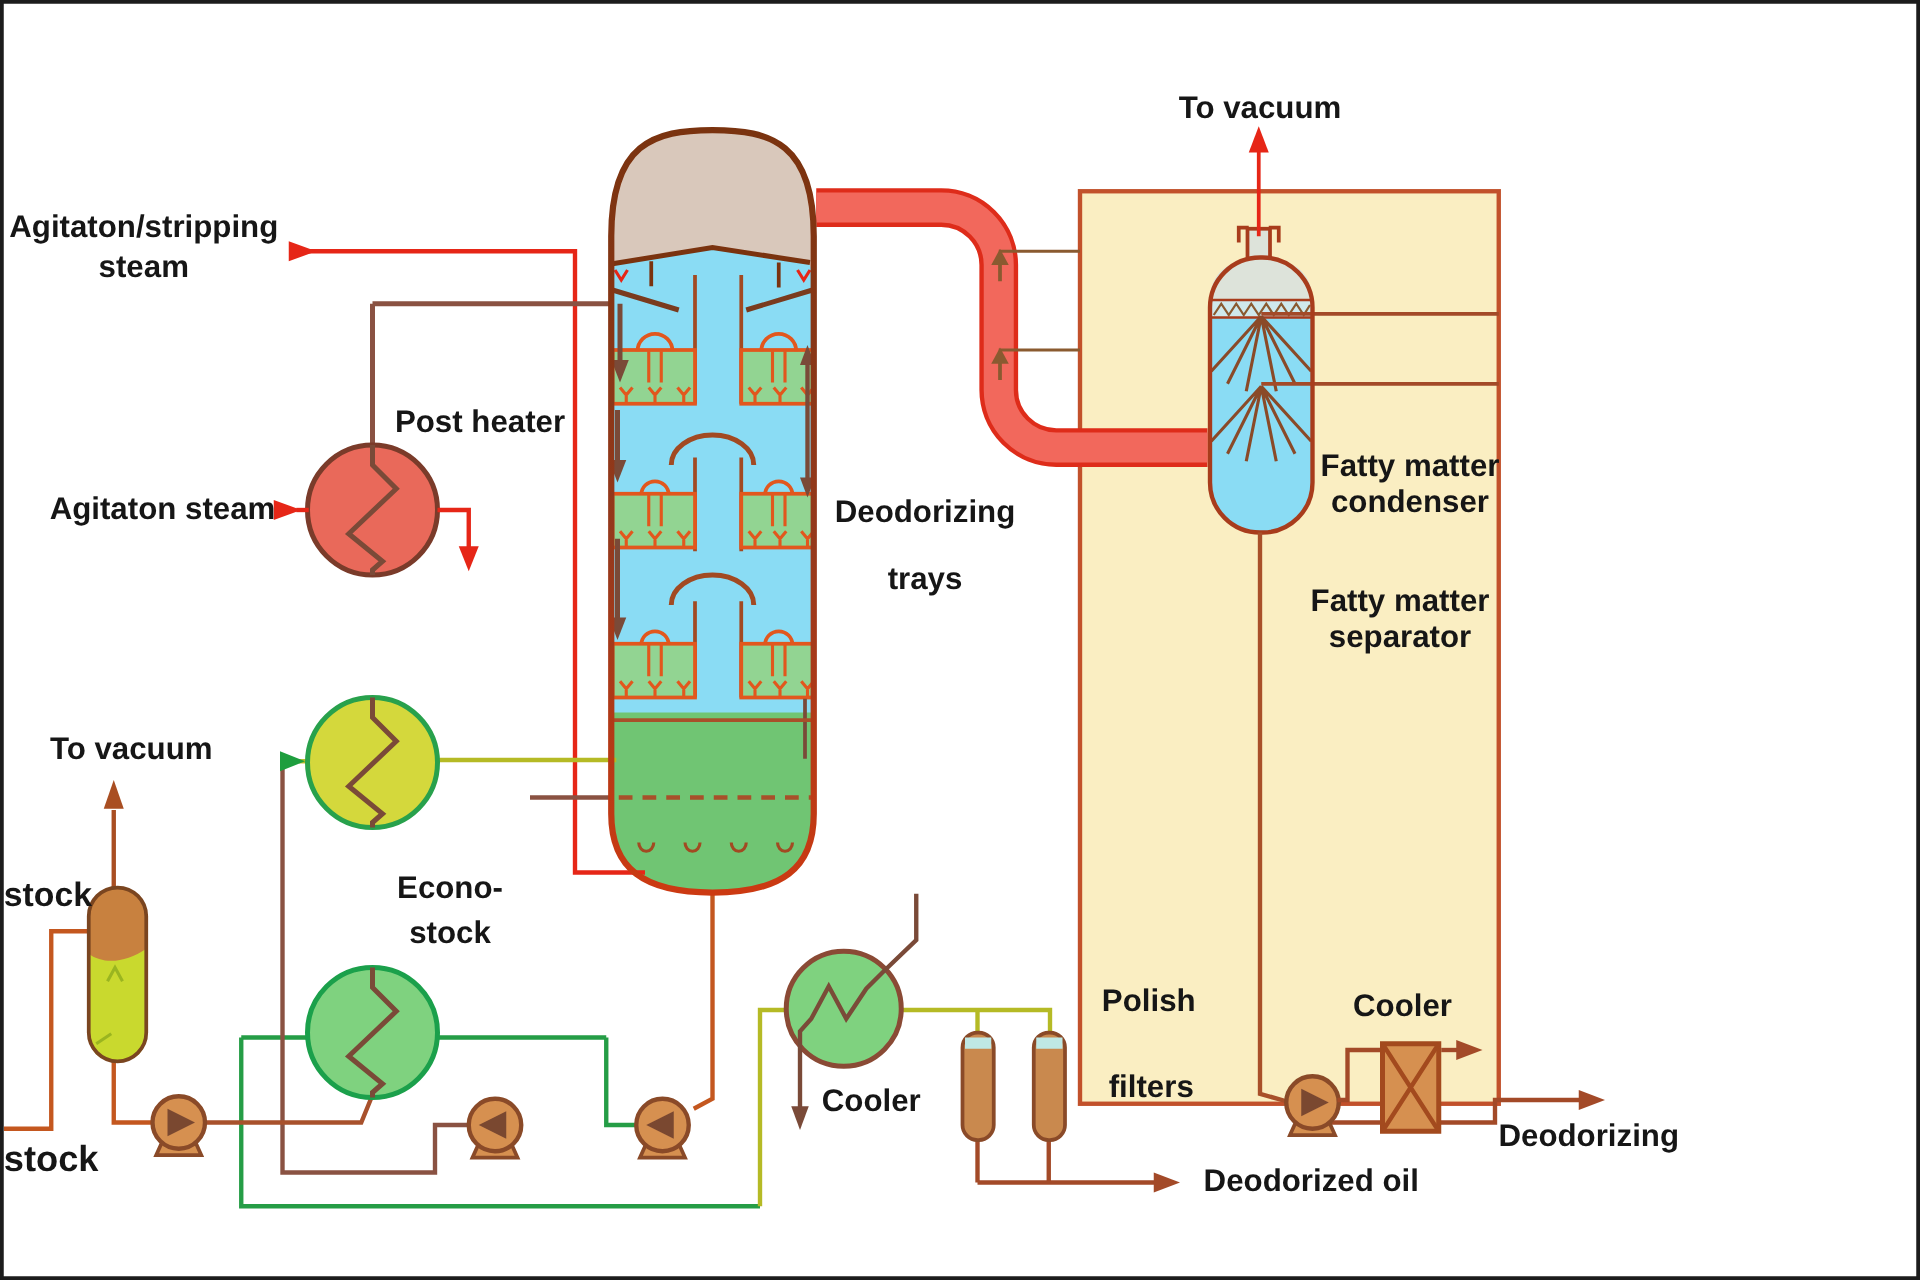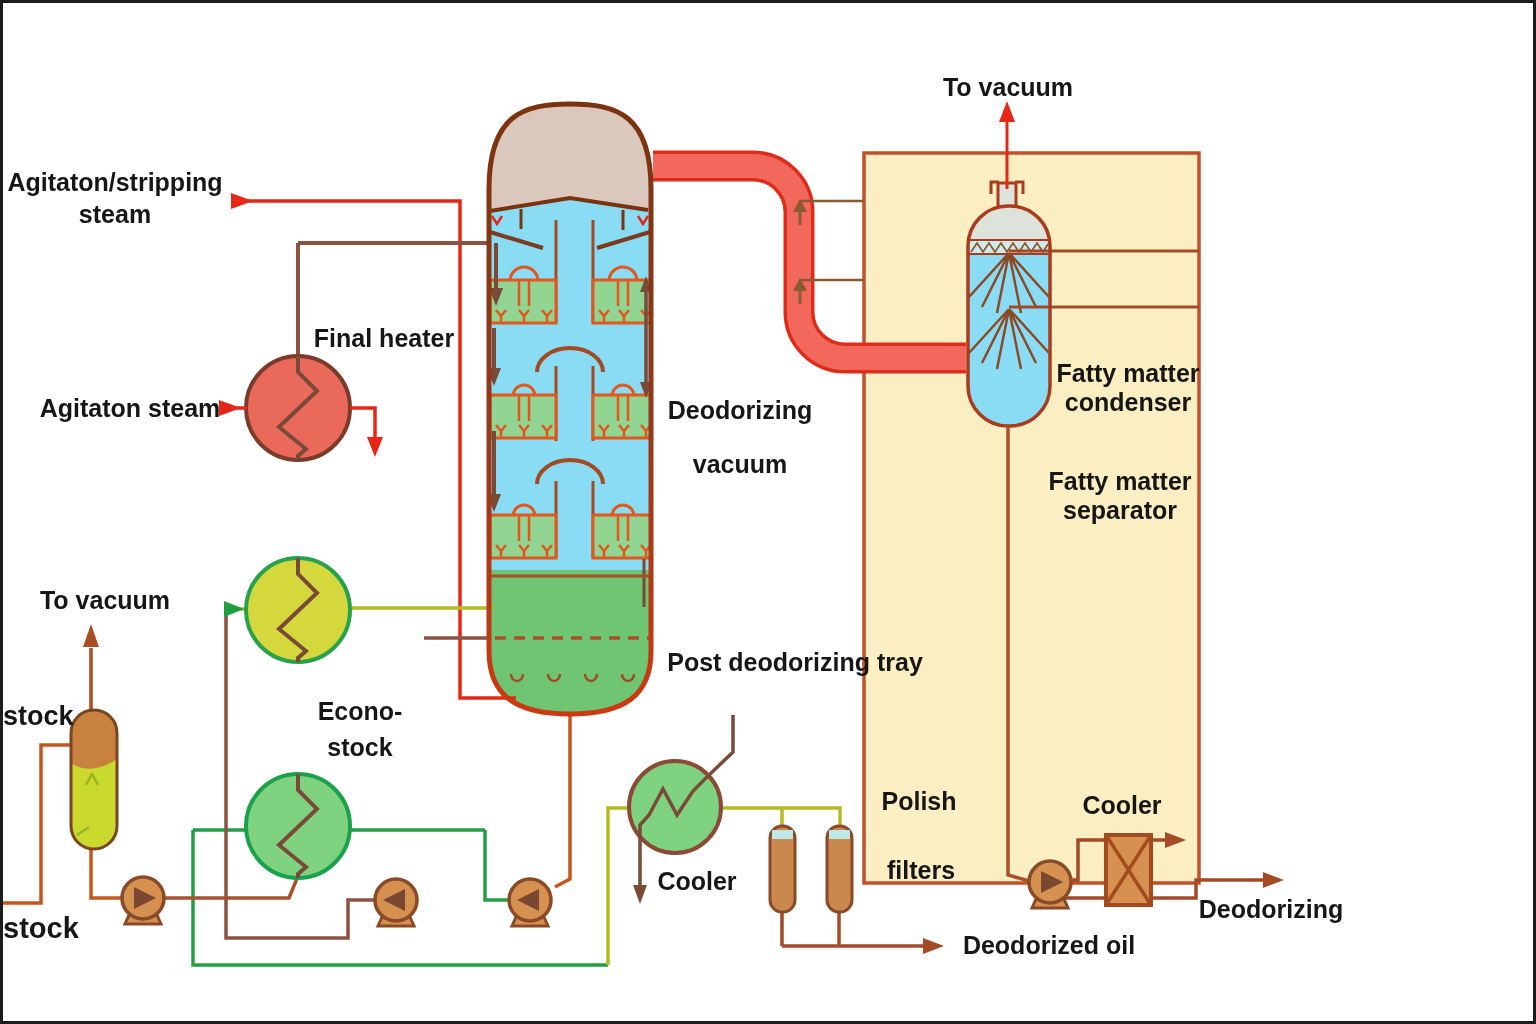--- a/index.html
+++ b/index.html
@@ -226,7 +226,7 @@
 
 <div class="lbl" style="left:112px;top:179px">Agitaton/stripping</div>
 <div class="lbl" style="left:112px;top:211px">steam</div>
-<div class="lbl" style="left:381px;top:335px">Final heater</div>
+<div class="lbl" style="left:381px;top:335px">Post heater</div>
 <div class="lbl" style="left:127px;top:405px">Agitaton steam</div>
 <div class="lbl" style="left:102px;top:597px">To vacuum</div>
 <div class="lbl" style="left:357px;top:708px">Econo-</div>

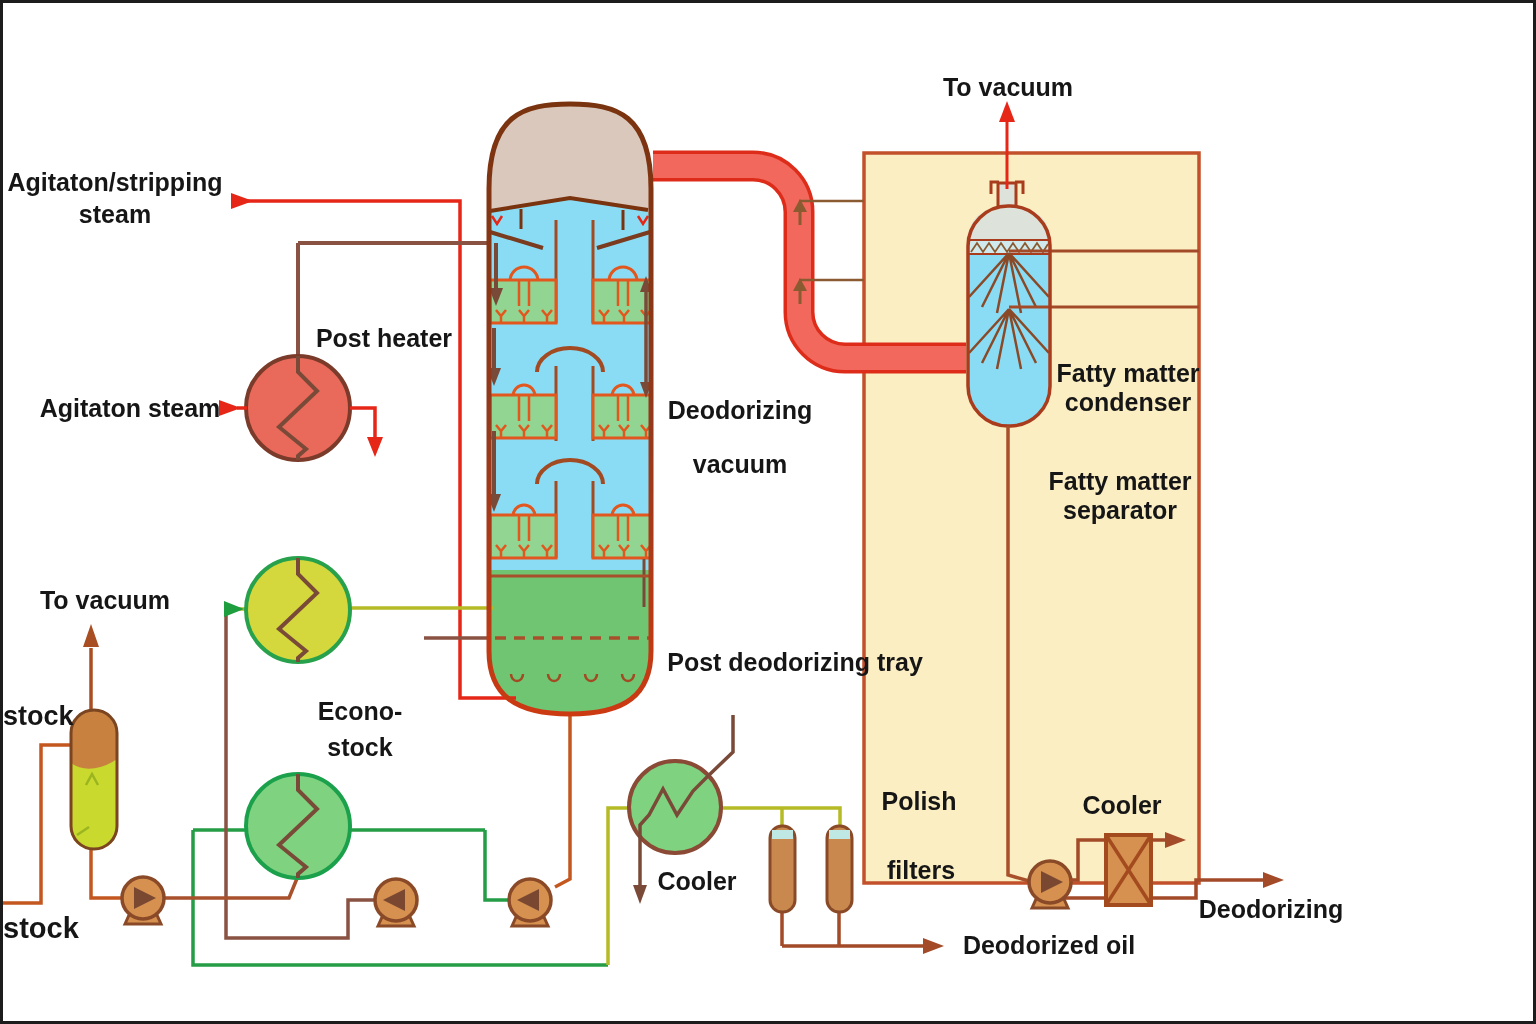--- a/index.html
+++ b/index.html
@@ -234,7 +234,7 @@
 <div class="lbl lbl-edge sz27" style="left:0px;top:713px">stock</div>
 <div class="lbl lbl-edge sz29" style="left:0px;top:925px">stock</div>
 <div class="lbl" style="left:737px;top:407px">Deodorizing</div>
-<div class="lbl" style="left:737px;top:461px">vacuum</div>
+<div class="lbl" style="left:737px;top:461px">trays</div>
 <div class="lbl" style="left:792px;top:659px">Post deodorizing tray</div>
 <div class="lbl" style="left:1005px;top:84px">To vacuum</div>
 <div class="lbl" style="left:1125px;top:370px">Fatty matter</div>

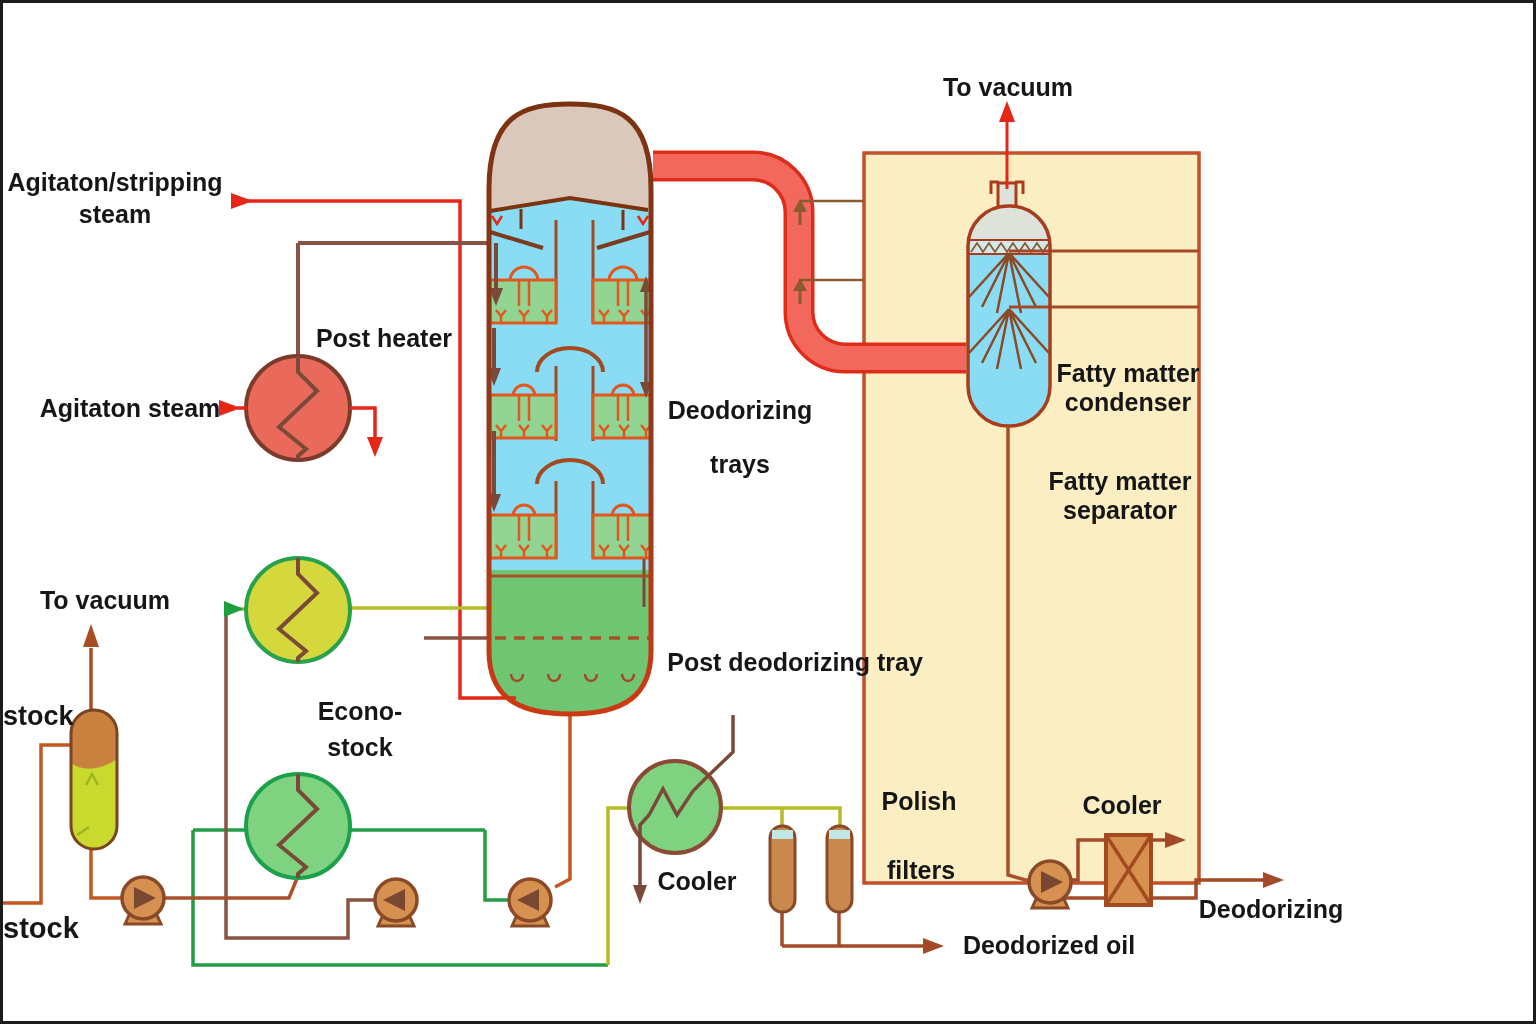--- a/index.html
+++ b/index.html
@@ -235,7 +235,6 @@
 <div class="lbl lbl-edge sz29" style="left:0px;top:925px">stock</div>
 <div class="lbl" style="left:737px;top:407px">Deodorizing</div>
 <div class="lbl" style="left:737px;top:461px">trays</div>
-<div class="lbl" style="left:792px;top:659px">Post deodorizing tray</div>
 <div class="lbl" style="left:1005px;top:84px">To vacuum</div>
 <div class="lbl" style="left:1125px;top:370px">Fatty matter</div>
 <div class="lbl" style="left:1125px;top:399px">condenser</div>

